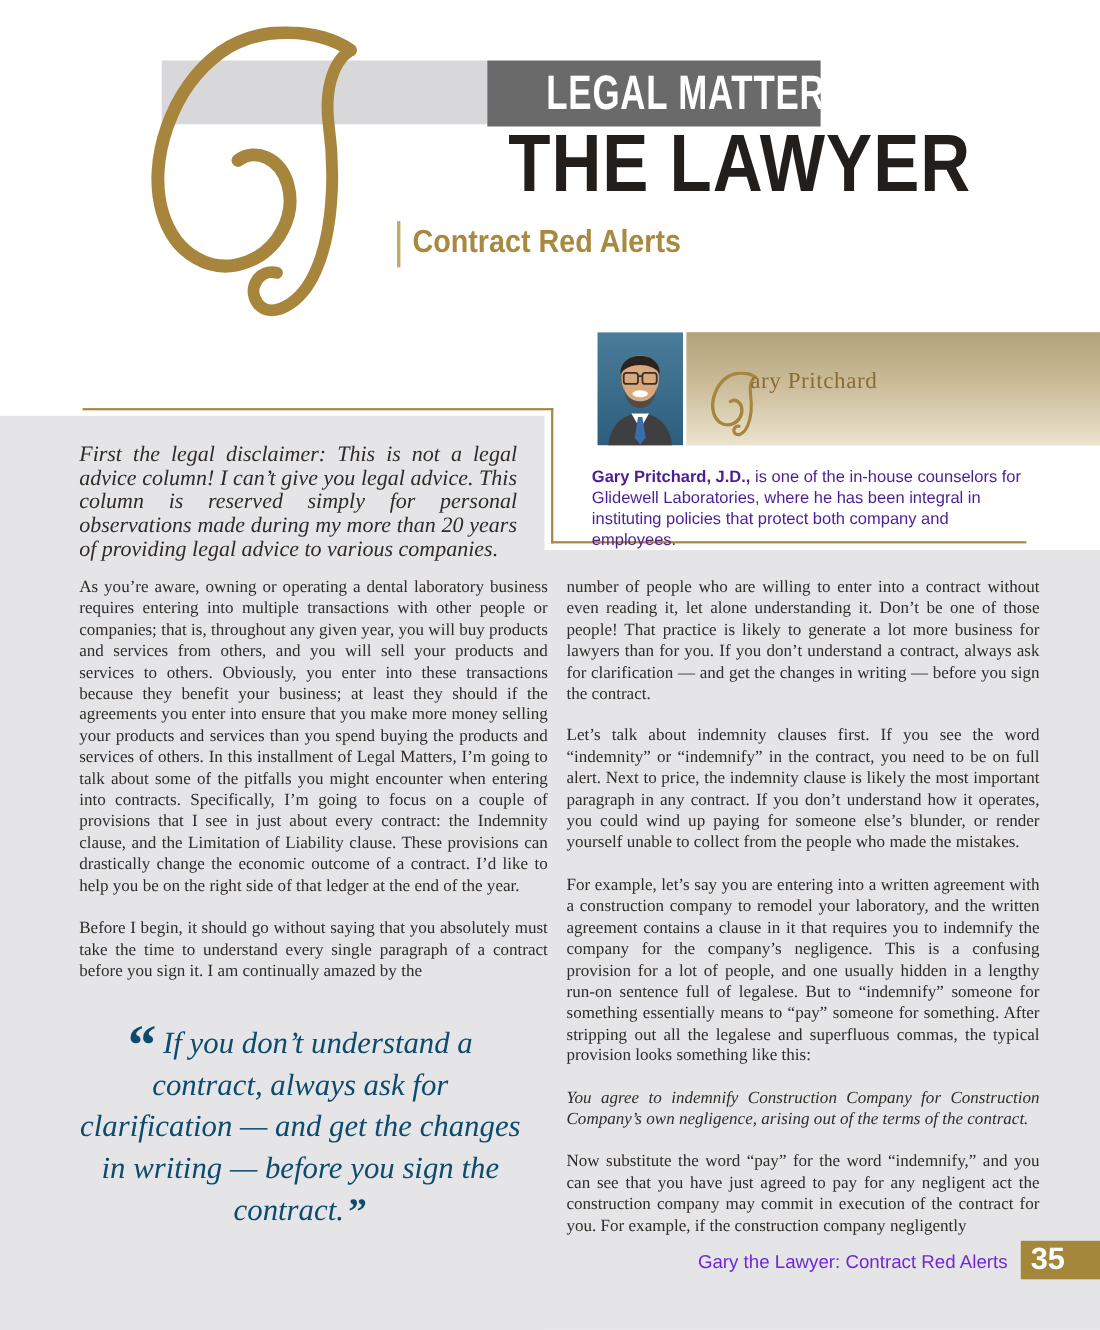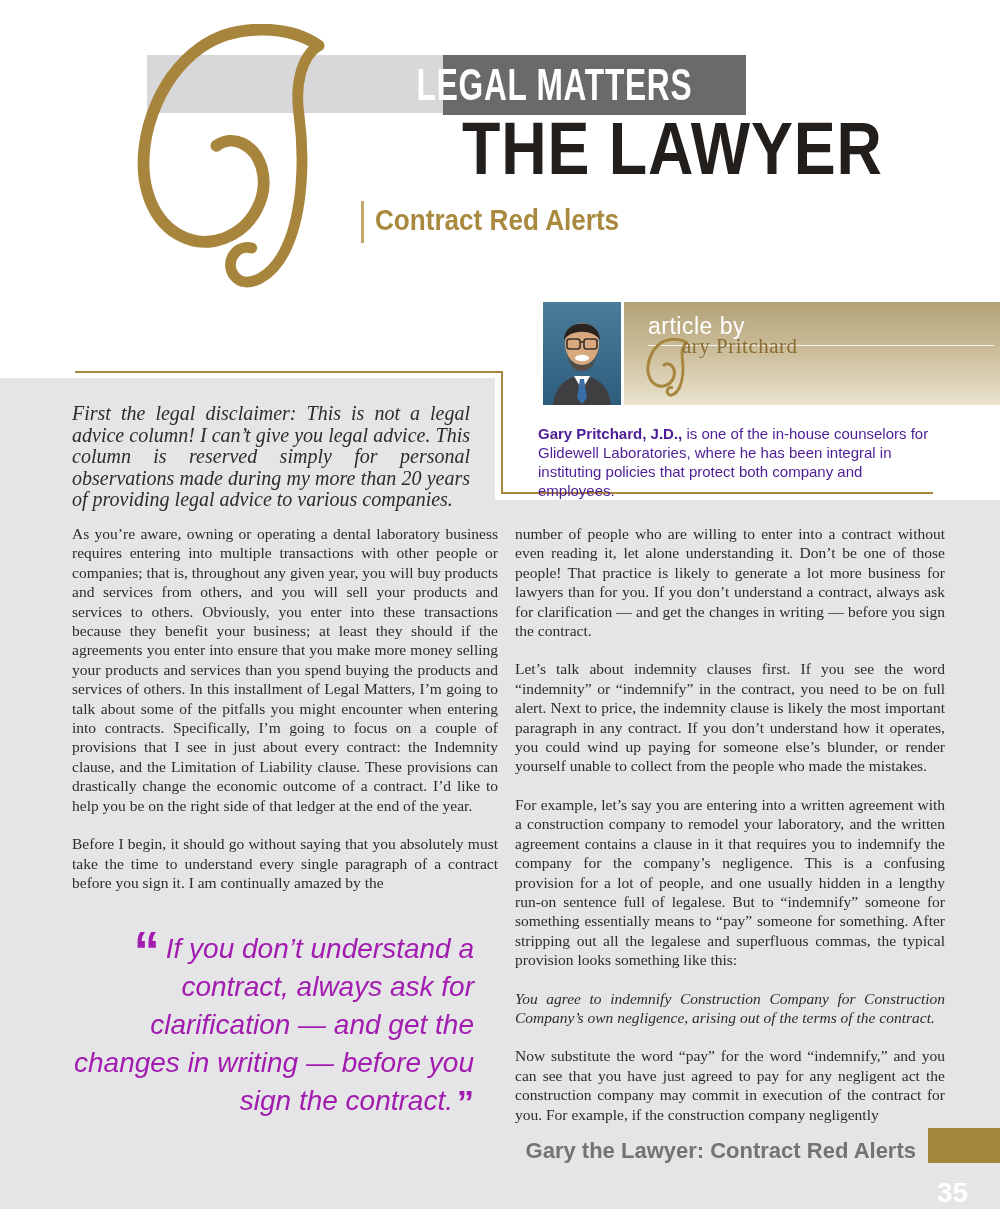--- a/index.html
+++ b/index.html
@@ -9,7 +9,7 @@
   
   .stripe-light{position:absolute;left:147px;top:55px;width:296px;height:58px;background:#d8d8da;}
   .kicker-box{position:absolute;left:443px;top:55px;width:303px;height:60px;background:#6b6a6b;
-              display:flex;align-items:center;justify-content:flex-end;}
+              display:flex;align-items:center;justify-content:flex-start;}
   .kicker-box span{color:#ffffff;font-weight:bold;font-size:44px;line-height:1;
                    transform:scaleX(.72);letter-spacing:1px;white-space:nowrap;}
   .big-g{position:absolute;left:126px;top:24px;width:226px;height:280px;}

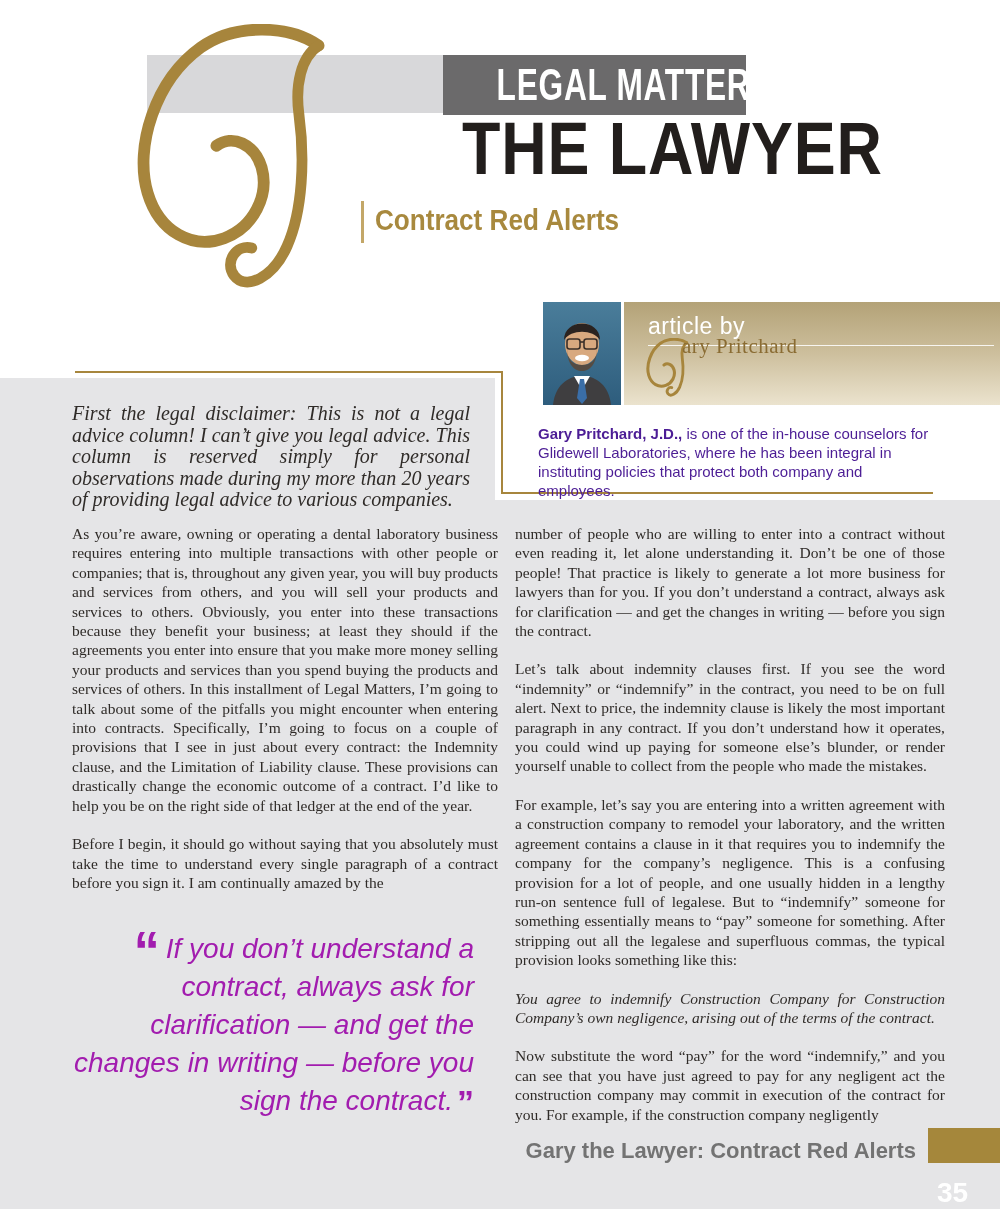--- a/index.html
+++ b/index.html
@@ -106,7 +106,6 @@
   </svg>
 
   <div class="byline-box">
-    <span class="byline-label">article by</span>
     <svg class="byline-g" viewBox="0 0 230 285" aria-hidden="true">
       <g fill="none" stroke="#a7853c" stroke-linecap="round">
         <path stroke-width="14" d="M196 22 C 168 2 112 -2 76 24 C 30 57 8 125 22 172 C 34 212 68 230 100 218 C 130 207 146 174 138 146 C 131 122 108 112 92 124"></path>

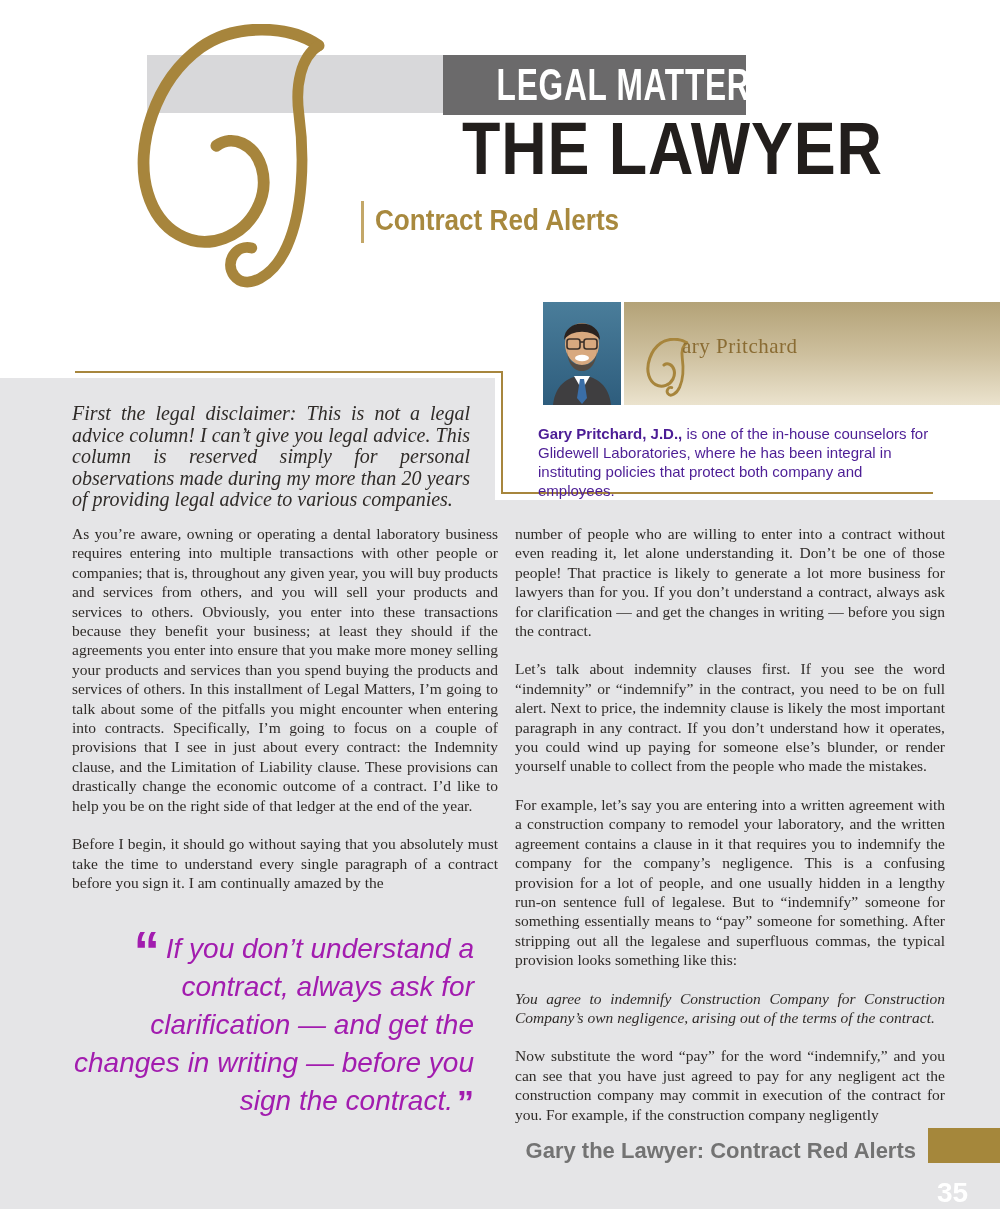--- a/index.html
+++ b/index.html
@@ -54,8 +54,8 @@
   .col p.italic{font-style:italic;}
 
   
-  .pull-quote{margin-top:38px;width:402px;font-family:Liberation Sans, sans-serif;font-style:italic;
-              font-size:28px;line-height:38px;color:#a21caf;text-align:right;}
+  .pull-quote{margin-top:38px;width:402px;font-family:Liberation Serif, serif;font-style:italic;
+              font-size:28px;line-height:38px;color:#0c4a6e;text-align:center;}
   .q-open{font-size:52px;font-weight:bold;font-style:normal;line-height:0;vertical-align:-10px;margin-right:6px;}
   .q-close{font-size:34px;font-weight:bold;font-style:normal;line-height:0;vertical-align:-4px;margin-left:4px;}
 

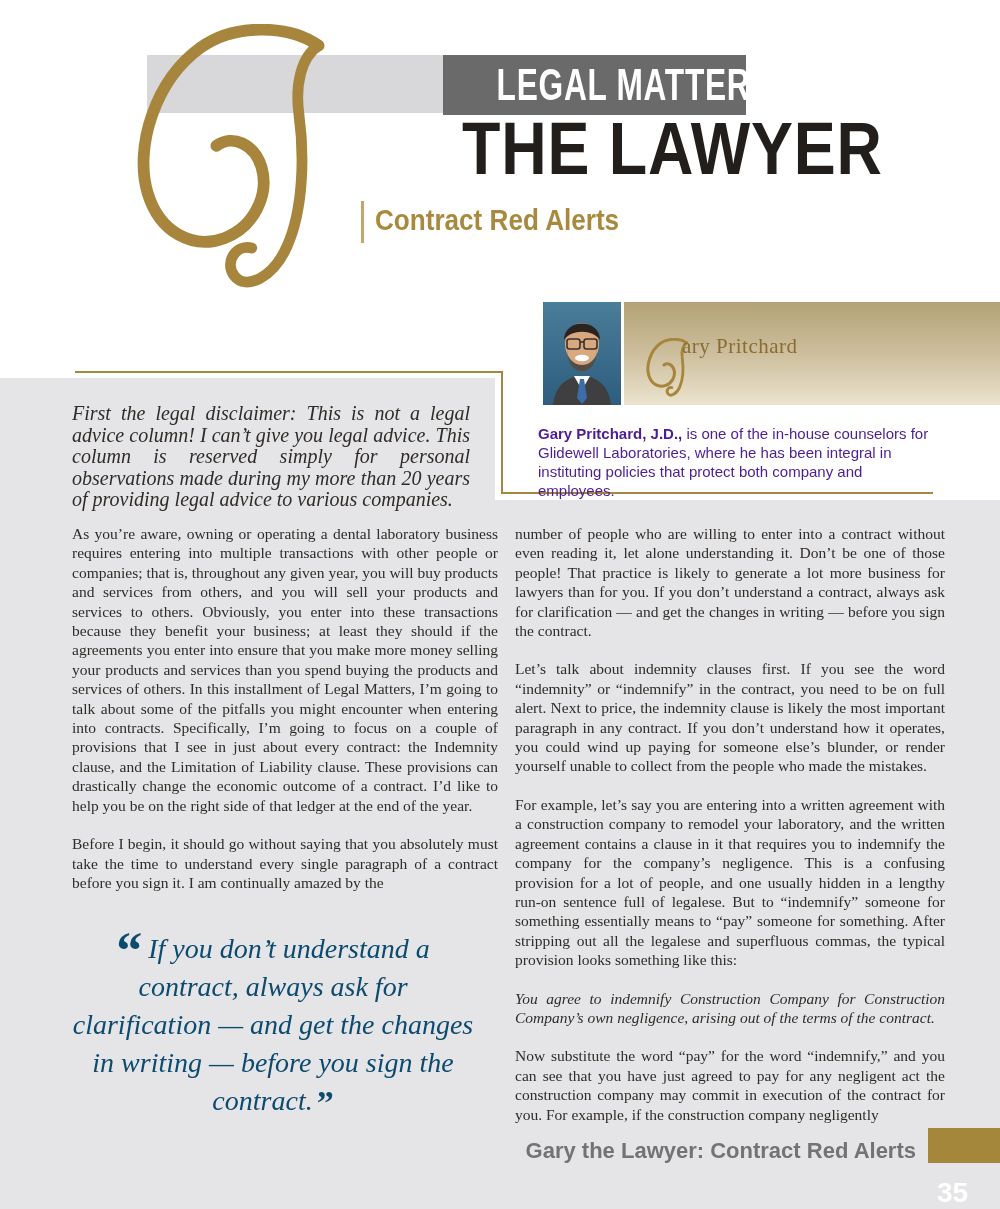--- a/index.html
+++ b/index.html
@@ -60,7 +60,7 @@
   .q-close{font-size:34px;font-weight:bold;font-style:normal;line-height:0;vertical-align:-4px;margin-left:4px;}
 
   
-  .footer-label{position:absolute;right:84px;top:1138px;font-size:22px;font-weight:bold;color:#737373;}
+  .footer-label{position:absolute;right:84px;top:1138px;font-size:17px;font-weight:normal;color:#6d28d9;}
   .page-num-box{position:absolute;left:928px;top:1128px;width:72px;height:35px;background:#a5873b;}
   .page-num-box span{display:block;color:#ffffff;font-weight:bold;font-size:28px;line-height:34px;padding-left:9px;margin-top:48px;}
 </style>

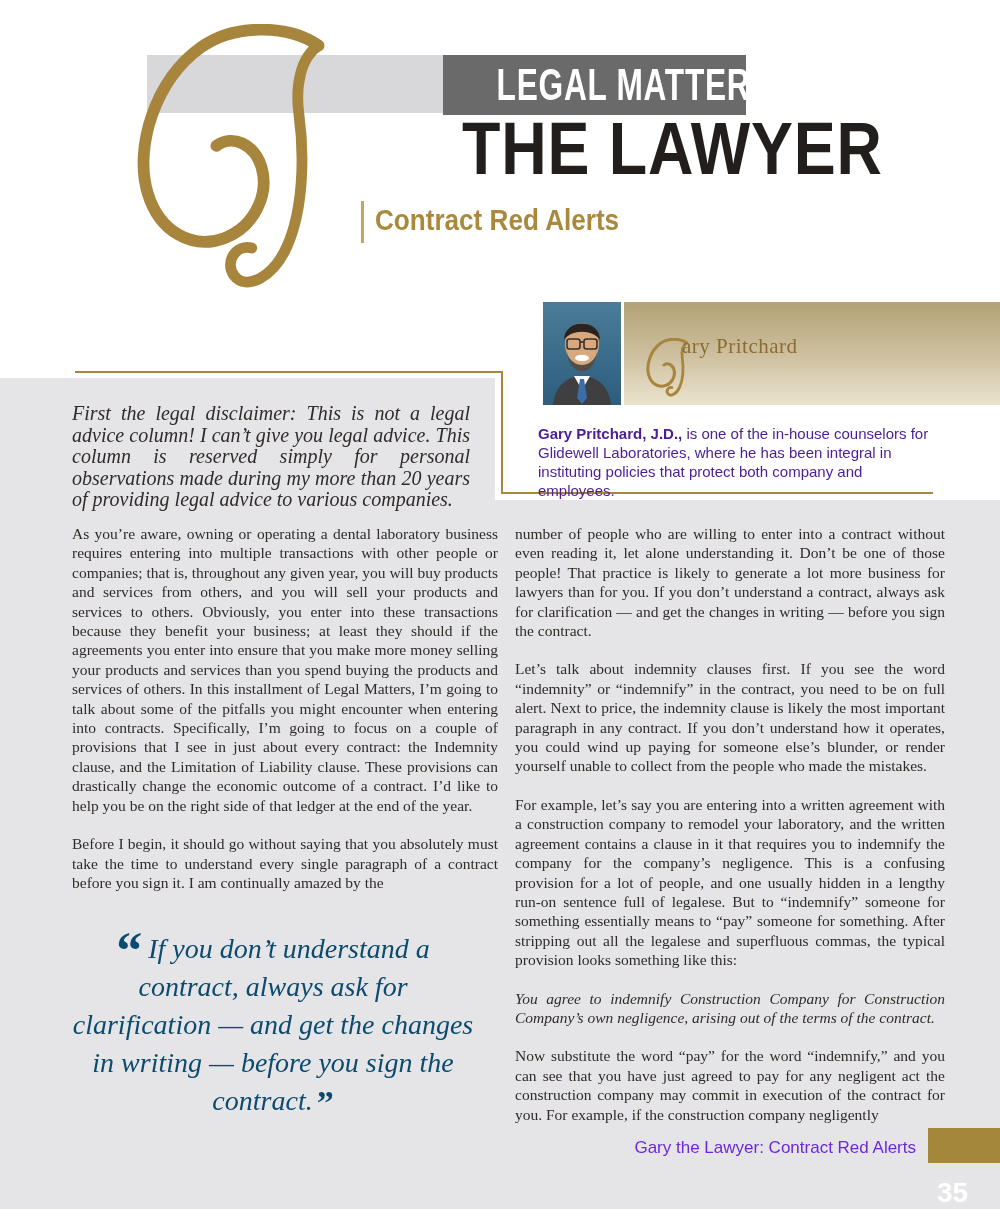--- a/index.html
+++ b/index.html
@@ -62,7 +62,7 @@
   
   .footer-label{position:absolute;right:84px;top:1138px;font-size:17px;font-weight:normal;color:#6d28d9;}
   .page-num-box{position:absolute;left:928px;top:1128px;width:72px;height:35px;background:#a5873b;}
-  .page-num-box span{display:block;color:#ffffff;font-weight:bold;font-size:28px;line-height:34px;padding-left:9px;margin-top:48px;}
+  .page-num-box span{display:block;color:#ffffff;font-weight:bold;font-size:28px;line-height:34px;padding-left:9px;}
 </style>
 </head>
 <body>

